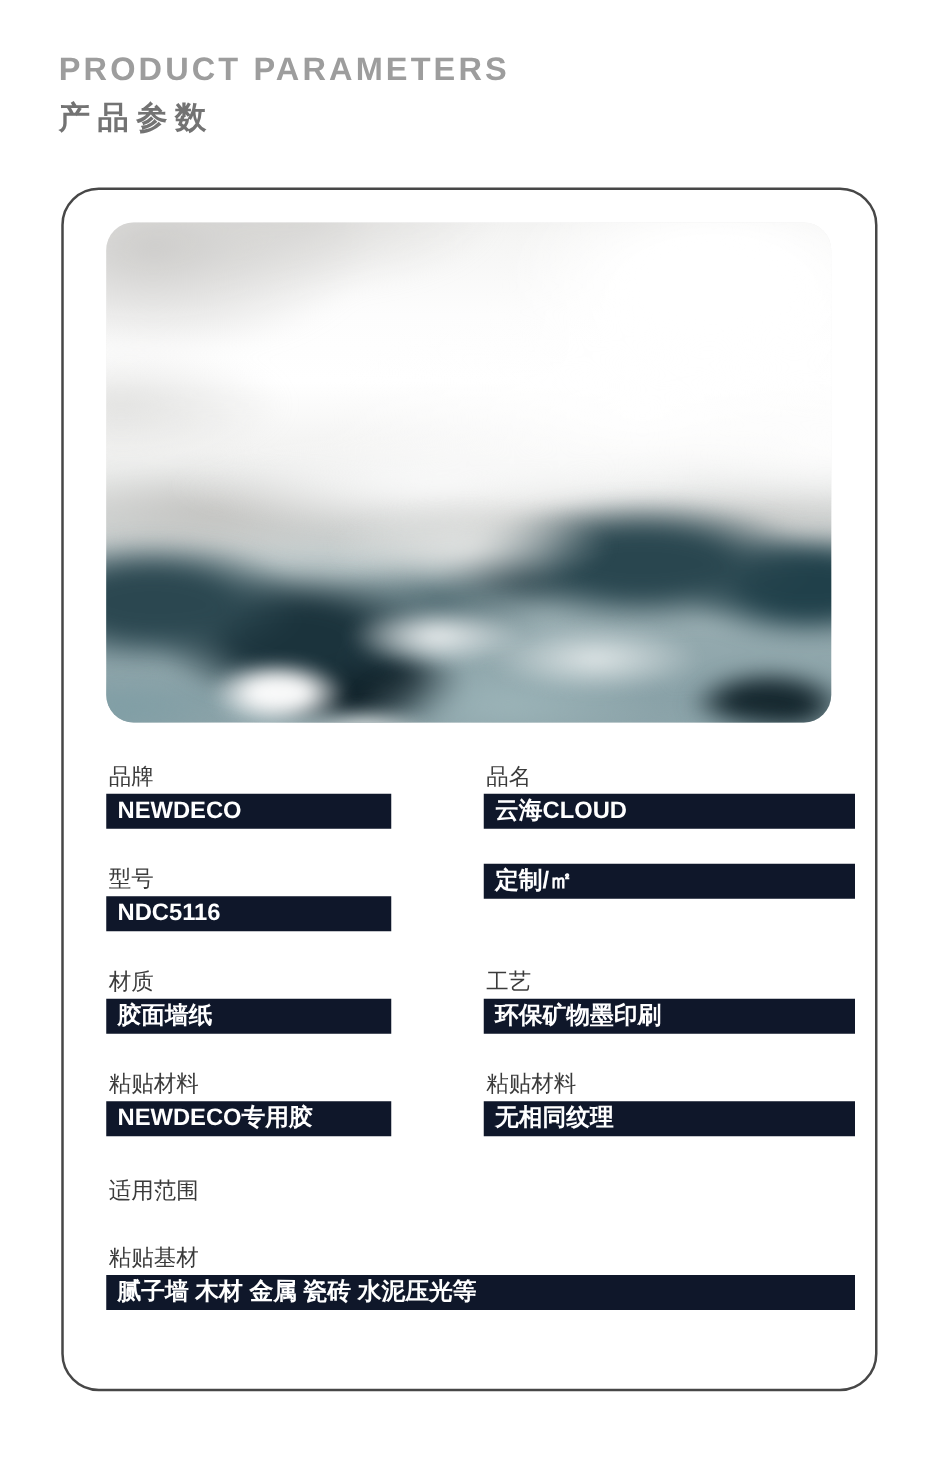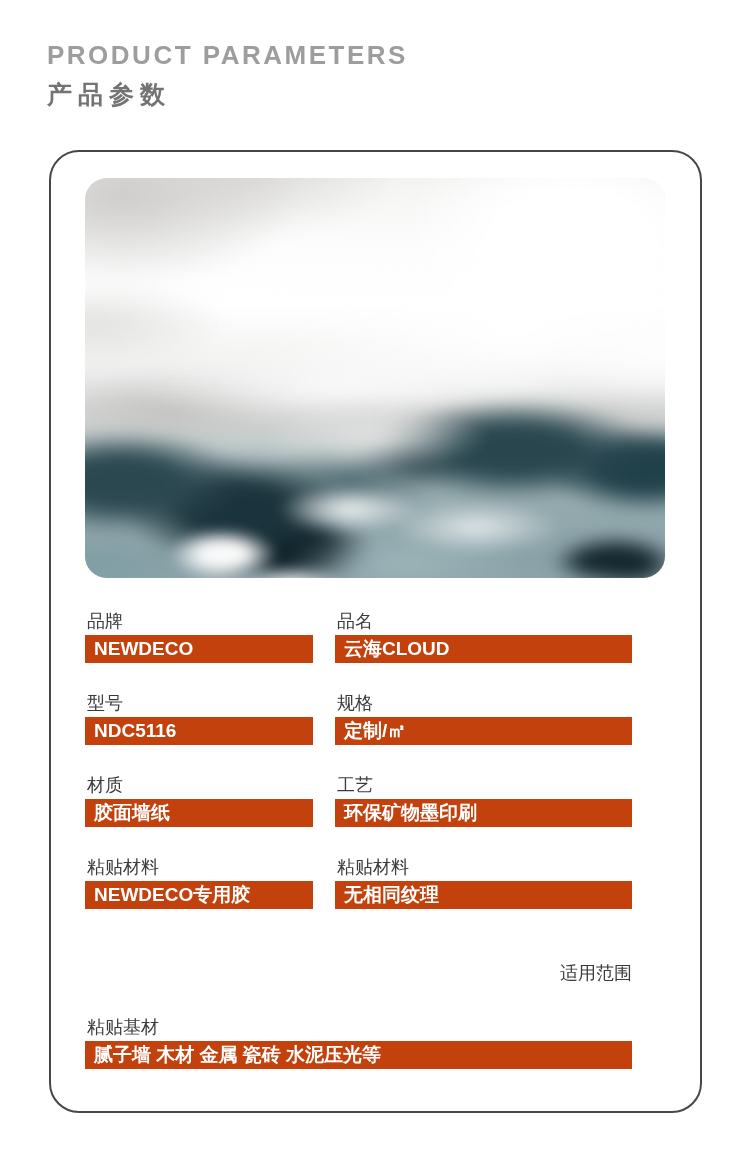--- a/index.html
+++ b/index.html
@@ -103,7 +103,7 @@
     width: 575px;
     display: grid;
     grid-template-columns: 228px 297px;
-    column-gap: 22px;
+    column-gap: 74px;
   }
   .field { margin-bottom: 28px; }
   .field.full { grid-column: 1 / -1; }

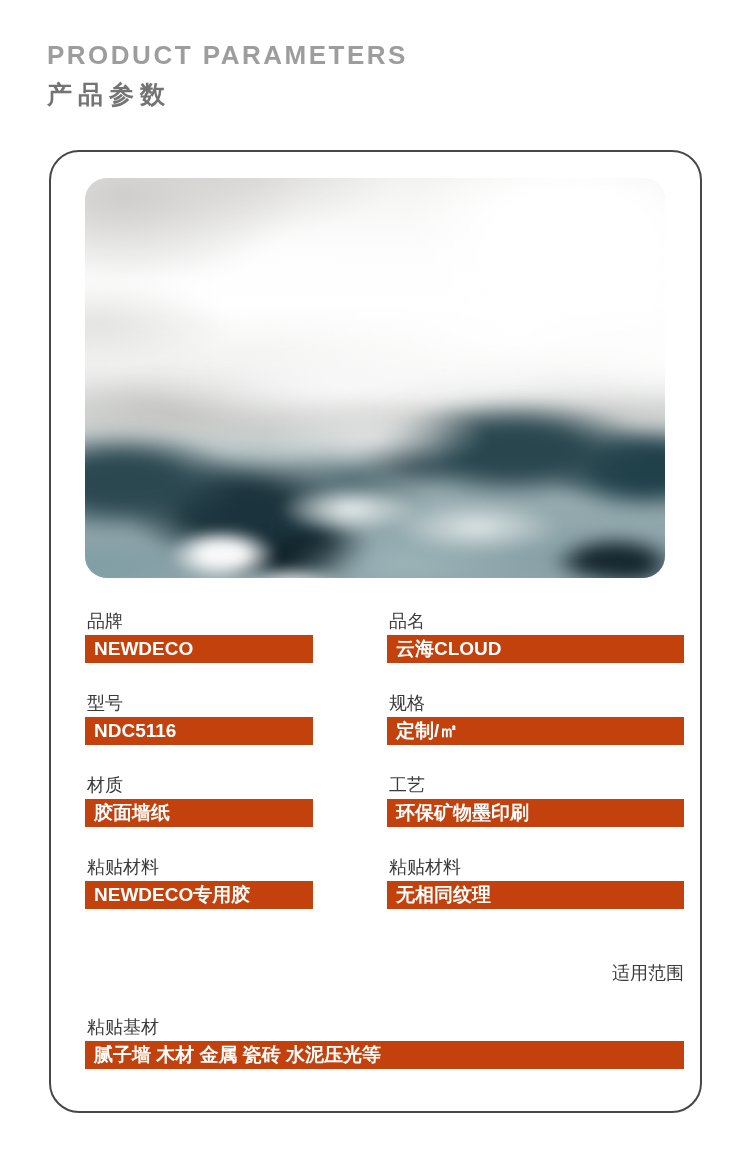--- a/index.html
+++ b/index.html
@@ -117,7 +117,7 @@
   }
   .pbar {
     height: 28px; line-height: 28px;
-    background: #c2410c;
+    background: #0f172a;
     color: #ffffff;
     font-size: 19px; font-weight: 700;
     padding-left: 9px;

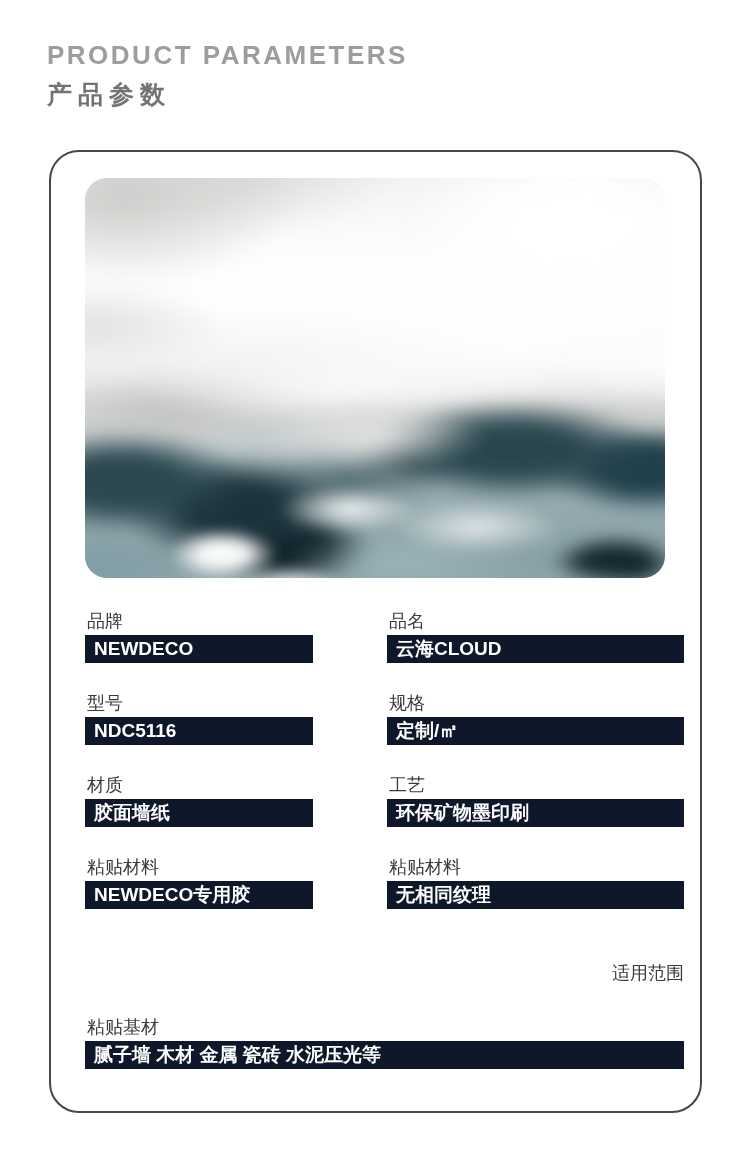--- a/index.html
+++ b/index.html
@@ -162,7 +162,6 @@
     </div>
 
     <div class="field">
-      <div class="plabel">规格</div>
       <div class="pbar">定制/㎡</div>
     </div>
 

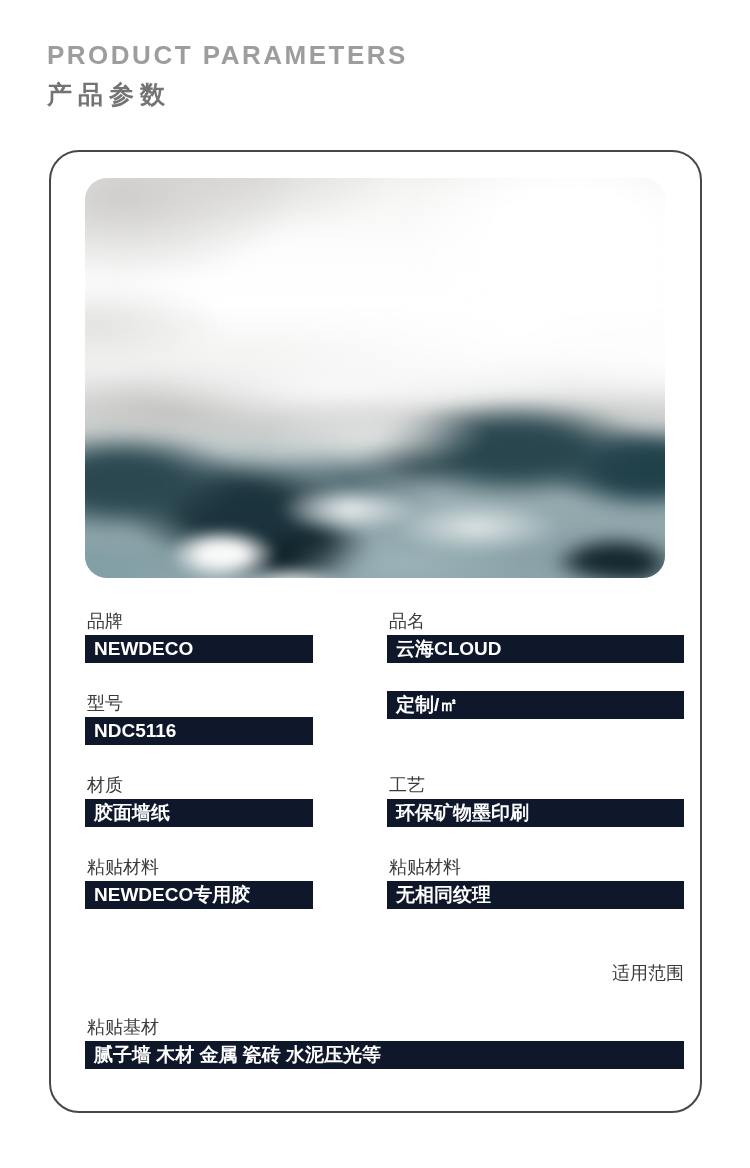--- a/index.html
+++ b/index.html
@@ -107,7 +107,7 @@
   }
   .field { margin-bottom: 28px; }
   .field.full { grid-column: 1 / -1; }
-  .field.full.first { margin-top: 24px; text-align: right; }
+  .field.full.first { margin-top: 3px; }
   .plabel {
     font-size: 18px; line-height: 24px;
     color: #3b3b3b;

